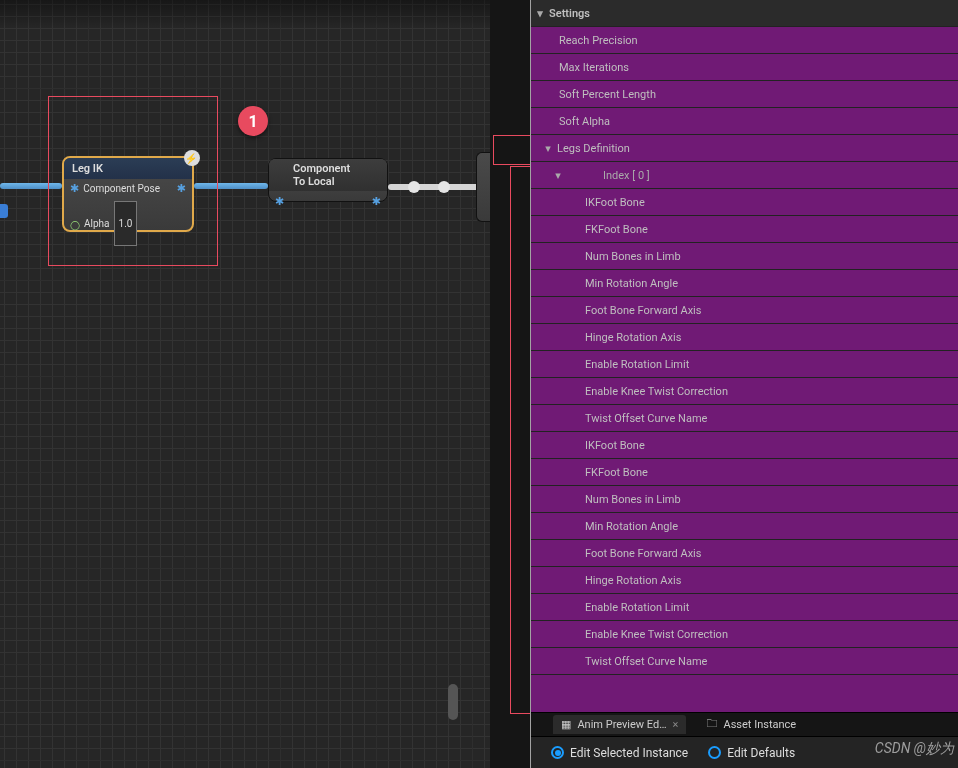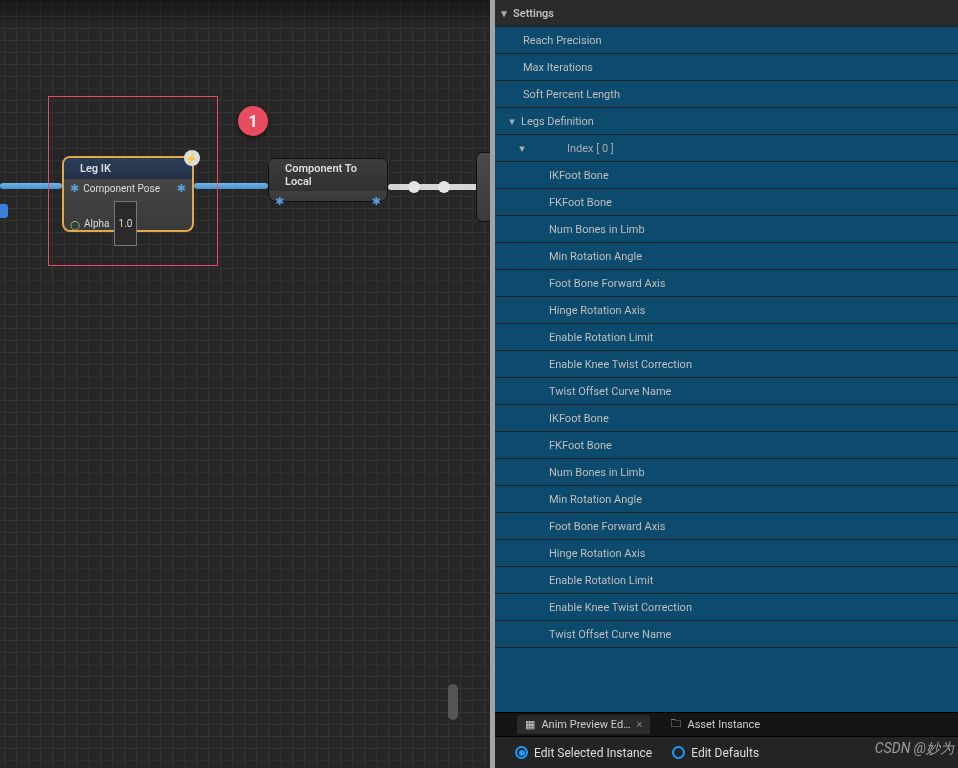--- a/index.html
+++ b/index.html
@@ -67,7 +67,7 @@
   .arrow::after { content:""; position:absolute; right:-1px; top:-4px; border:5px solid transparent; border-left:8px solid #e84a5f; }
 
   
-  .details { position:absolute; right:0; top:0; width:468px; height:768px; background:#0c4a6e; border-left:5px solid #a3a3a3; }
+  .details { position:absolute; right:0; top:0; width:428px; height:768px; background:#701a75; border-left:1px solid #a3a3a3; }
   .row { display:flex; align-items:center; height:27px; border-bottom:1px solid #222; font-size:11px; }
   .row.category { background:#2b2b2b; font-weight:600; color:#ddd; }
   .row .caret { width:18px; text-align:center; color:#aaa; cursor:pointer; }

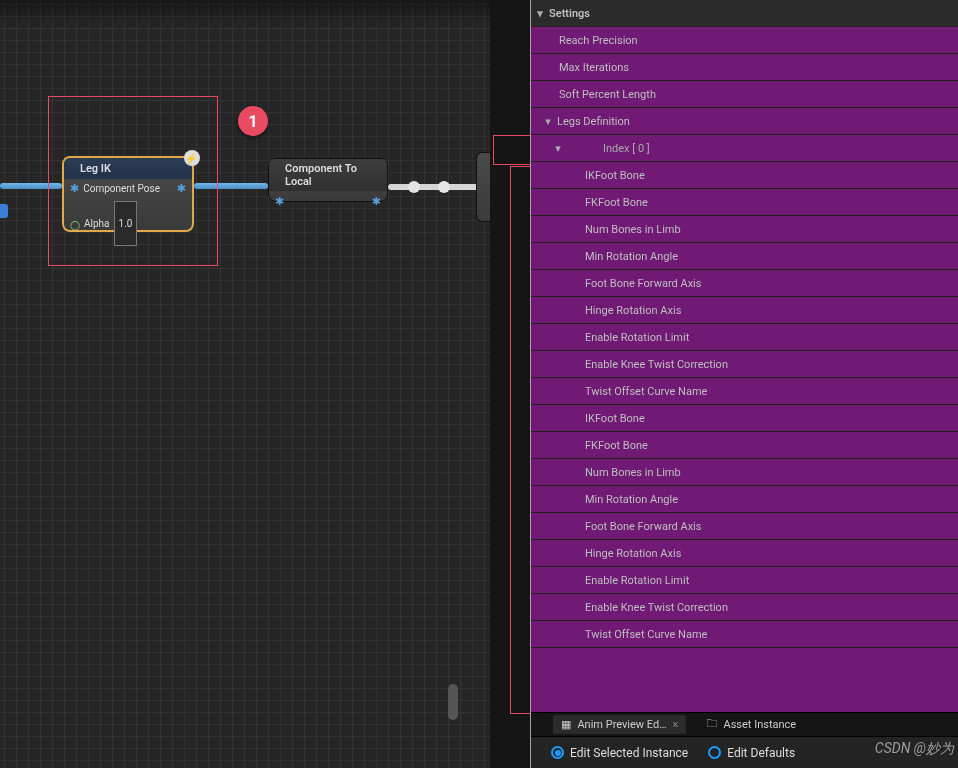--- a/index.html
+++ b/index.html
@@ -165,6 +165,10 @@
 
   </div>
 
+  <div class="row">
+    <span class="label indent-1">Soft Alpha</span>
+
+  </div>
 
   <div class="row">
     <span class="caret down" style="margin-left:8px"></span>

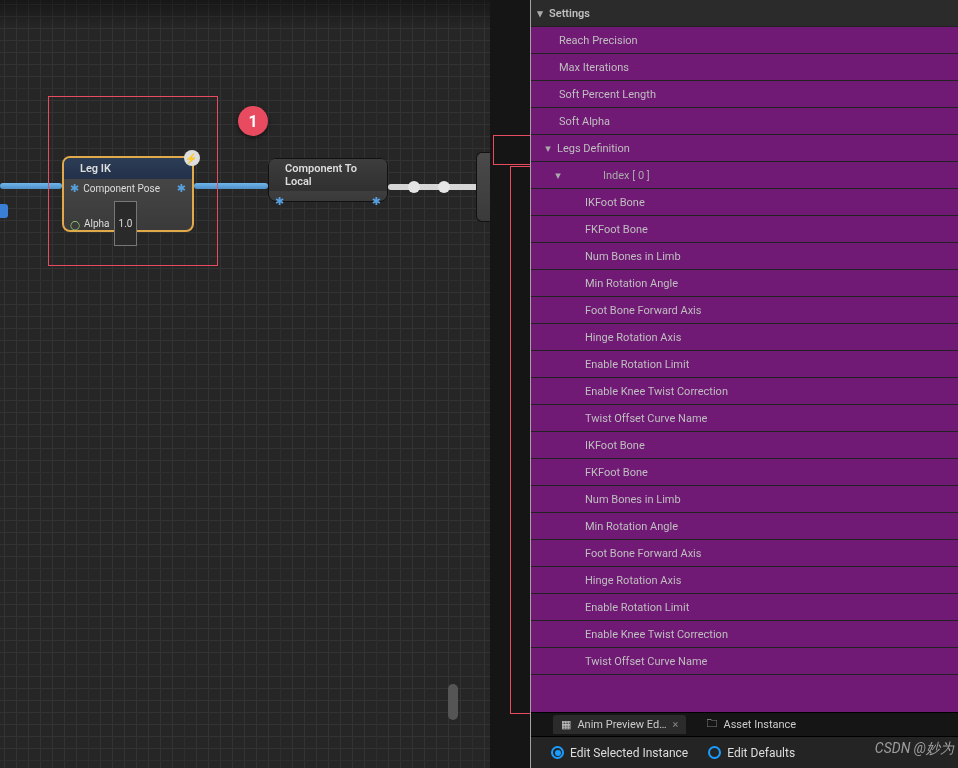--- a/index.html
+++ b/index.html
@@ -28,7 +28,7 @@
     background: linear-gradient(#4a4a4a,#3a3a3a);
     border: 2px solid #e0a94a;
   }
-  .node-legik .title { background: linear-gradient(#2b3d55,#233149); padding: 4px 16px; border-radius: 6px 6px 0 0; font-weight: 600; }
+  .node-legik .title { background: linear-gradient(#2b3d55,#233149); padding: 4px 8px; border-radius: 6px 6px 0 0; font-weight: 600; }
   .node-row { display:flex; align-items:center; gap:4px; padding: 3px 6px; font-size: 10px; }
   .pin { width: 10px; height: 10px; display: inline-block; }
   .pin.alpha::before { content:"◯"; color:#9ae07a; font-size:9px; }

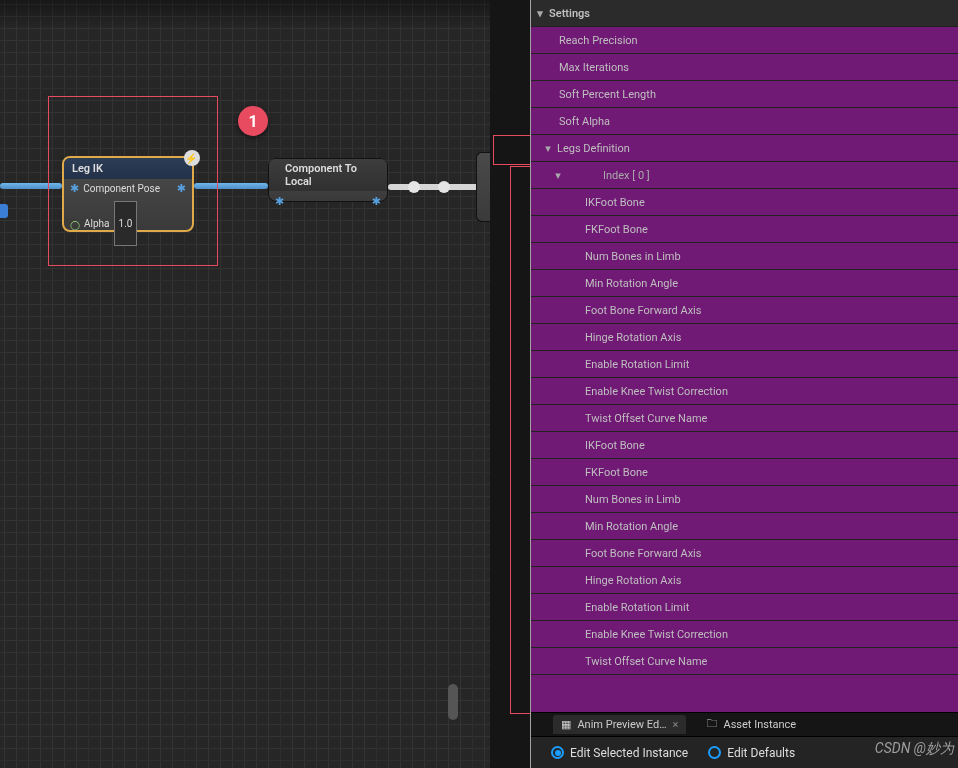--- a/index.html
+++ b/index.html
@@ -40,7 +40,7 @@
     background: linear-gradient(#4a4a4a,#3a3a3a);
     border: 1px solid #111;
   }
-  .node-c2l .title { background: linear-gradient(#3d3d3d,#303030); padding: 3px 16px; border-radius: 6px 6px 0 0; font-weight:600; color:#ddd; }
+  .node-c2l .title { background: linear-gradient(#3d3d3d,#303030); padding: 3px 24px; border-radius: 6px 6px 0 0; font-weight:600; color:#ddd; }
   .pinsrow { display:flex; justify-content:space-between; align-items:center; padding:4px 6px; }
   .stick { font-size:11px; color:#56a0e0; }
 

